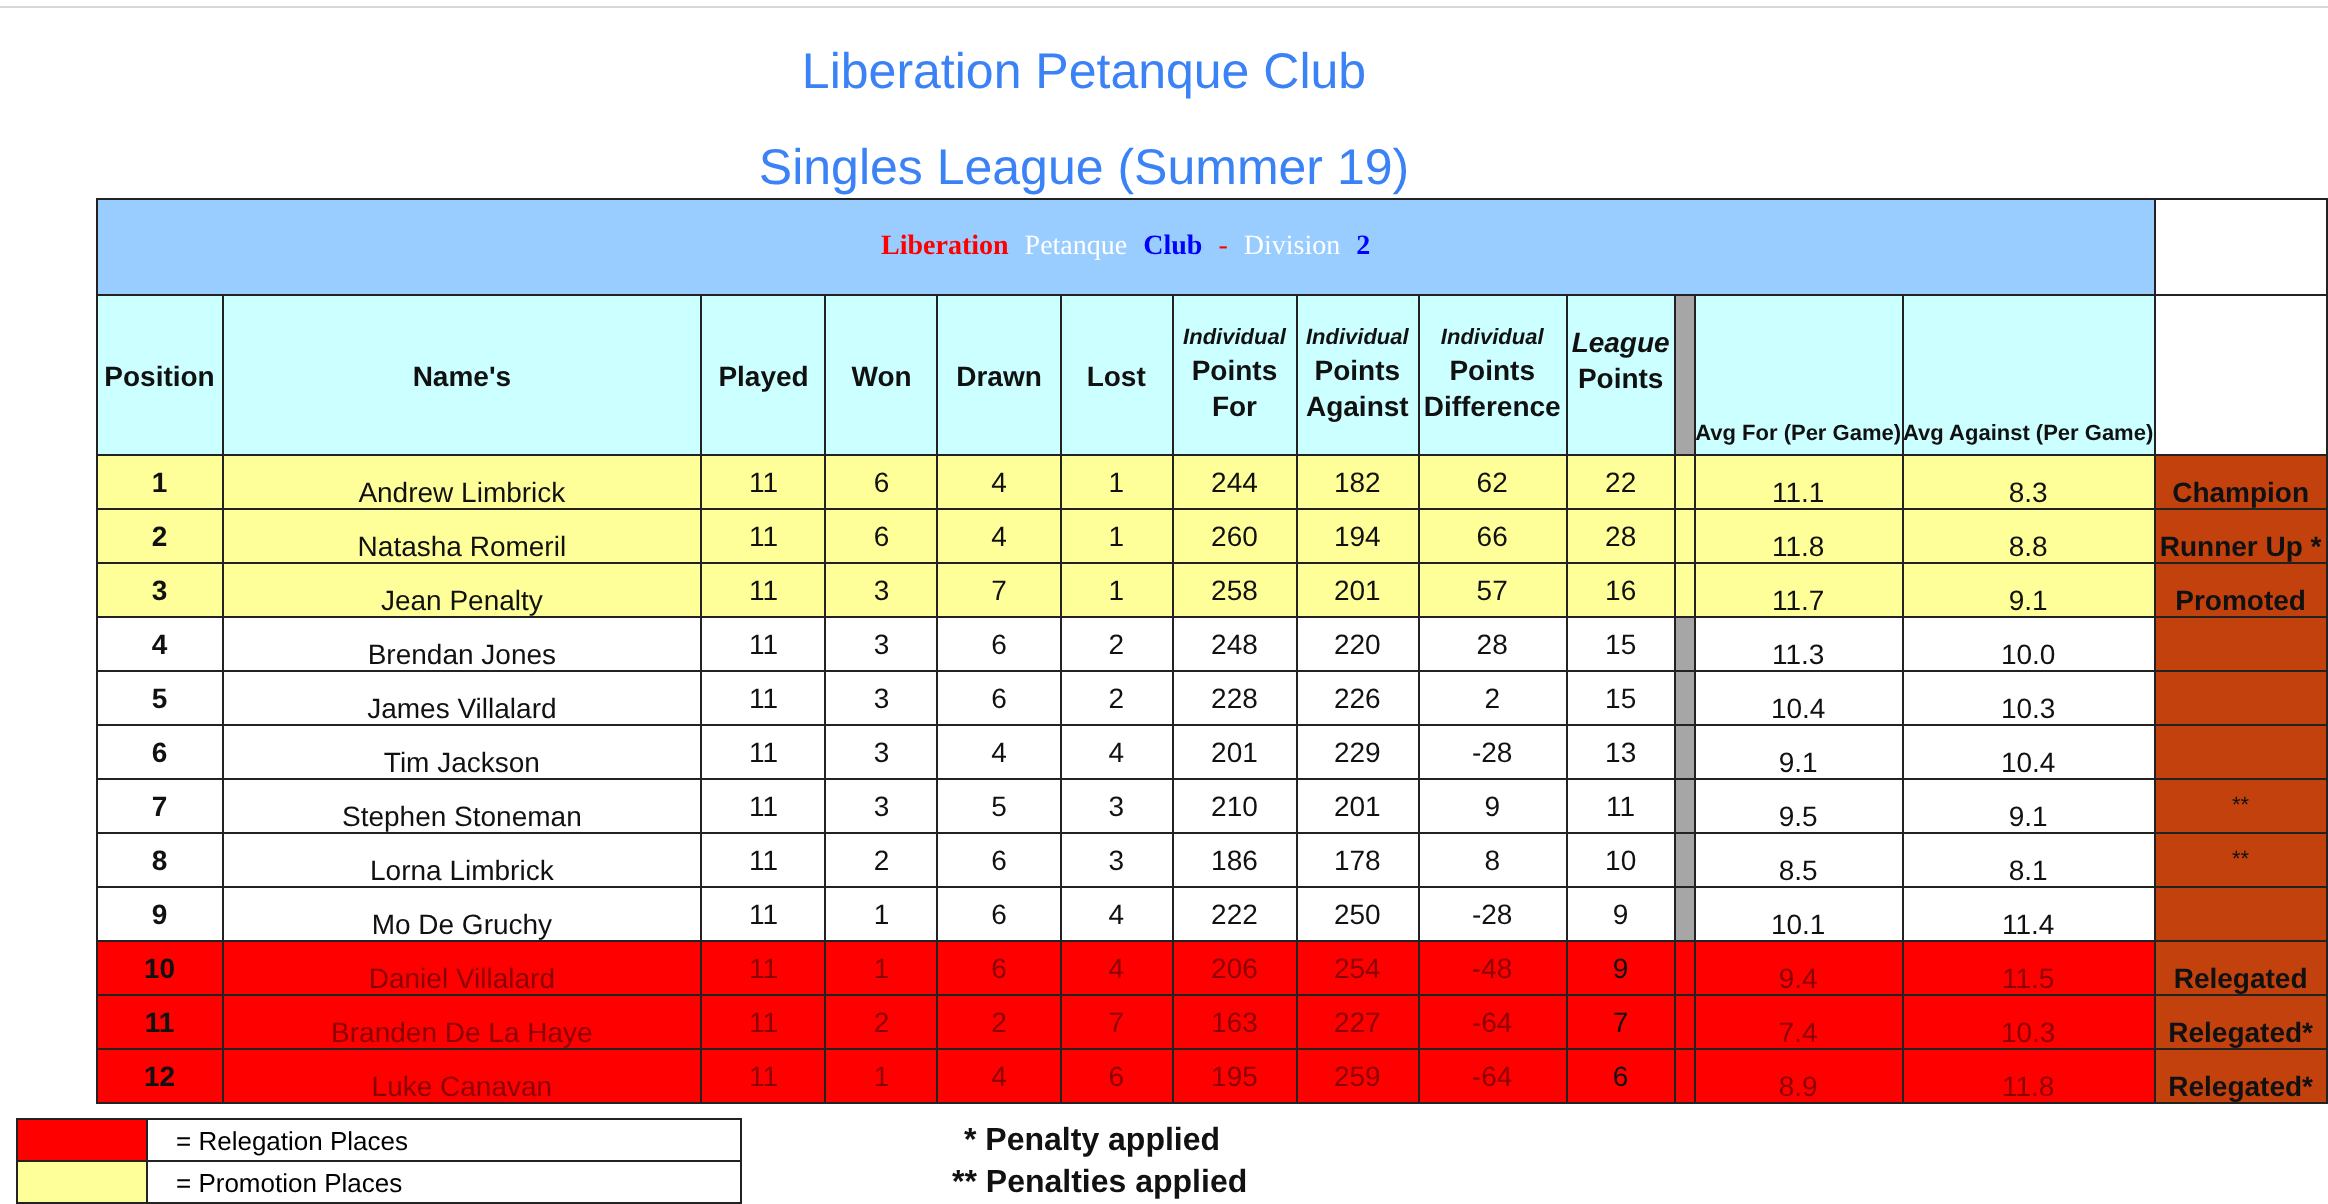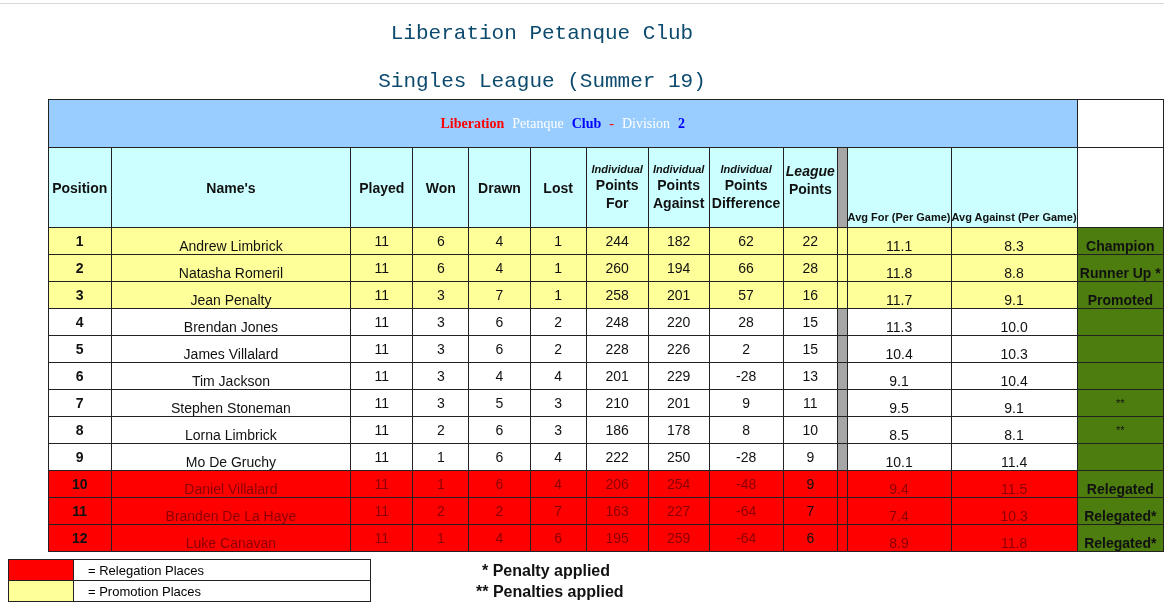--- a/index.html
+++ b/index.html
@@ -5,7 +5,7 @@
   html,body{margin:0;padding:0;background:#fff;}
   body{width:1164px;height:602px;position:relative;overflow:hidden;font-family:"Liberation Sans",sans-serif;}
   .gridtop{position:absolute;left:0;top:0;width:1164px;height:3px;border-bottom:1px solid #d8d8d8;}
-  .title{position:absolute;left:0;width:1084px;text-align:center;font-family:Liberation Mono, monospace;font-size:21px;color:#0c4a6e;}
+  .title{position:absolute;left:0;width:1084px;text-align:center;font-family:Liberation Sans, sans-serif;font-size:25px;color:#3b82f6;}
   .t1{top:22px;}
   .t2{top:70px;}
   table.league{position:absolute;left:8px;top:99px;border-collapse:collapse;table-layout:fixed;margin-left:40px;}

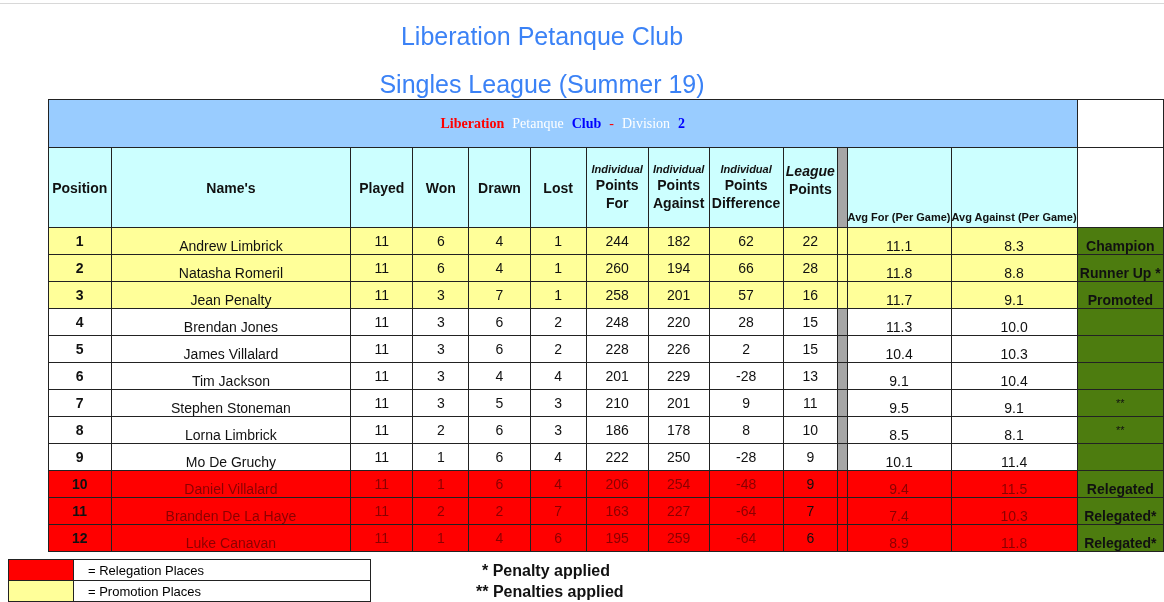--- a/index.html
+++ b/index.html
@@ -27,7 +27,7 @@
   tr.promo td{background:#ffff99;}
   tr.releg td{background:#ff0000;color:#8b0000;}
   tr.releg td.pos,tr.releg td.lg{color:#111;}
-  tr.row td.note{background:#4d7c0f;color:#111;}
+  tr.row td.note{background:#c2410c;color:#111;}
   td.blank{border:none;background:#fff;}
   .legend{position:absolute;left:8px;top:559px;border-collapse:collapse;}
   .legend td{border:1px solid #222;height:20px;font-size:13px;padding:0;}

